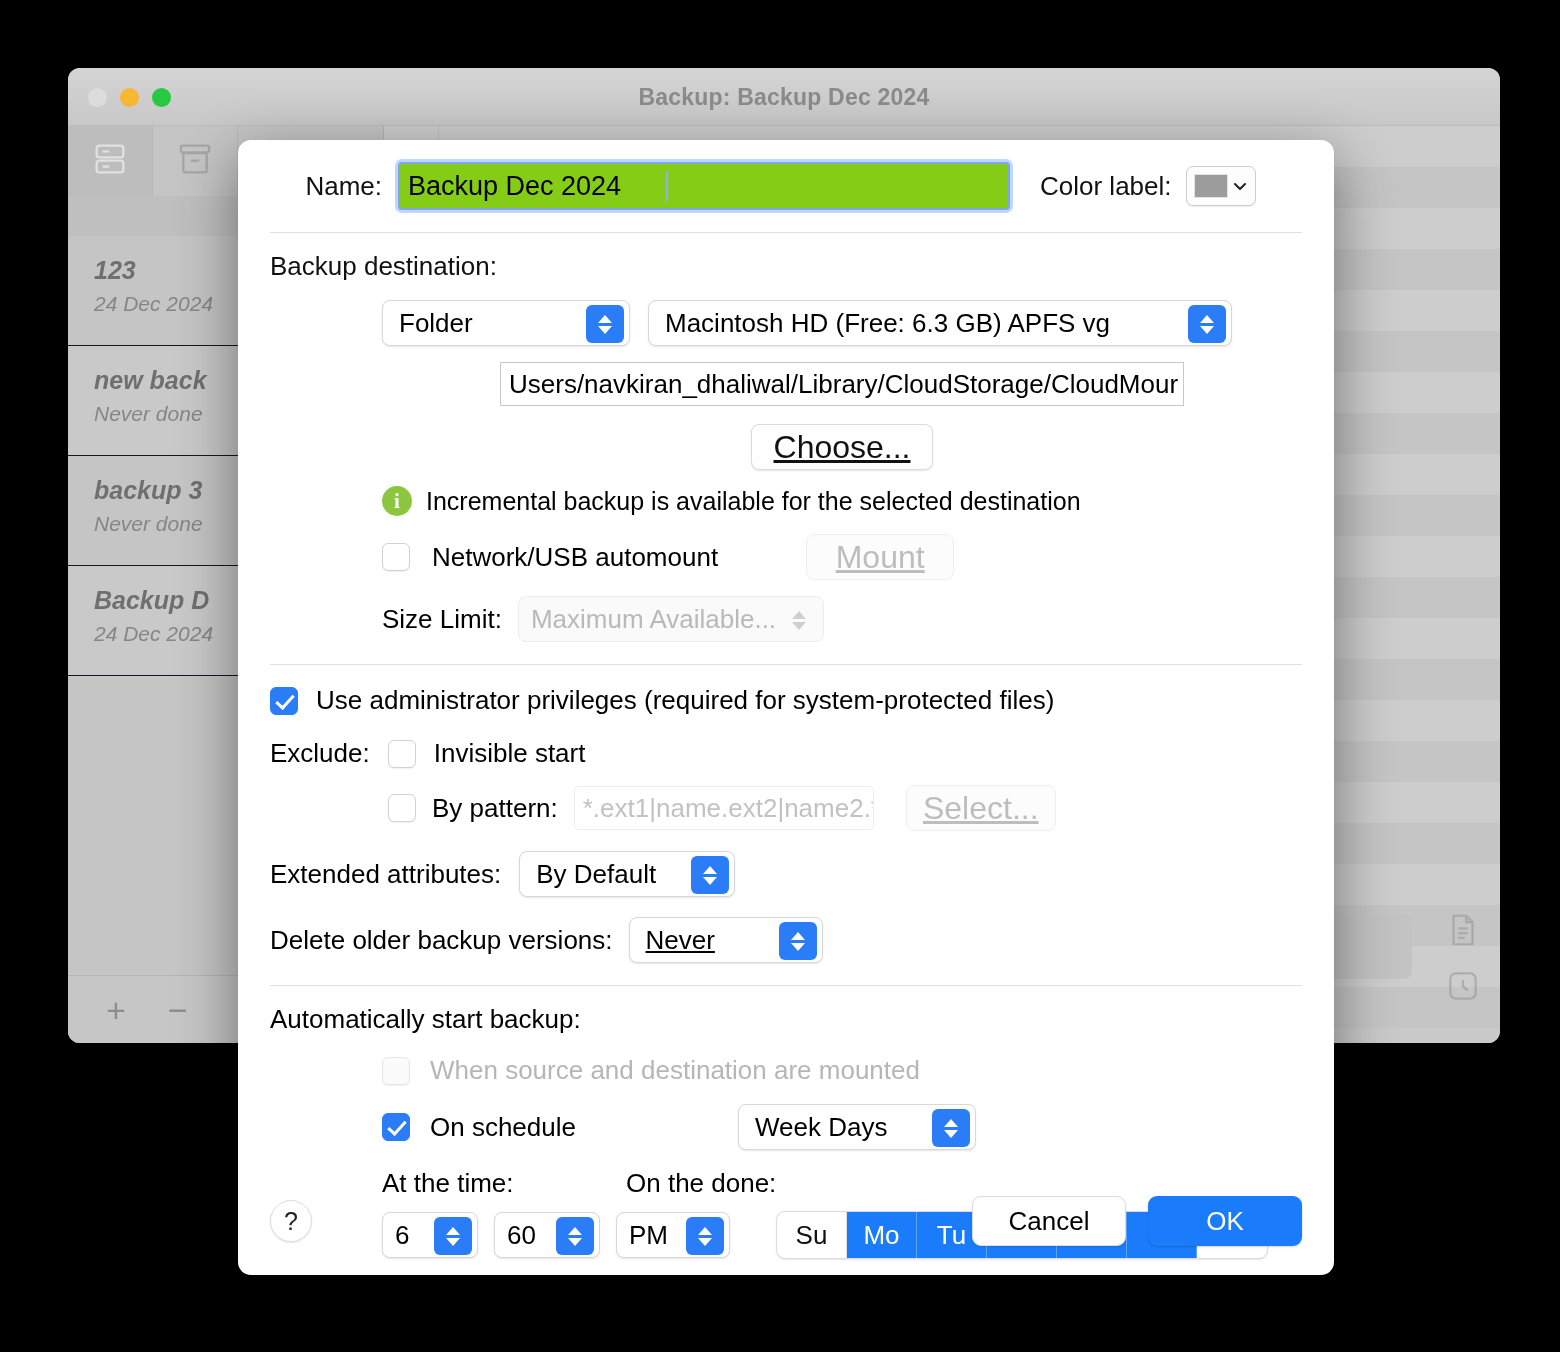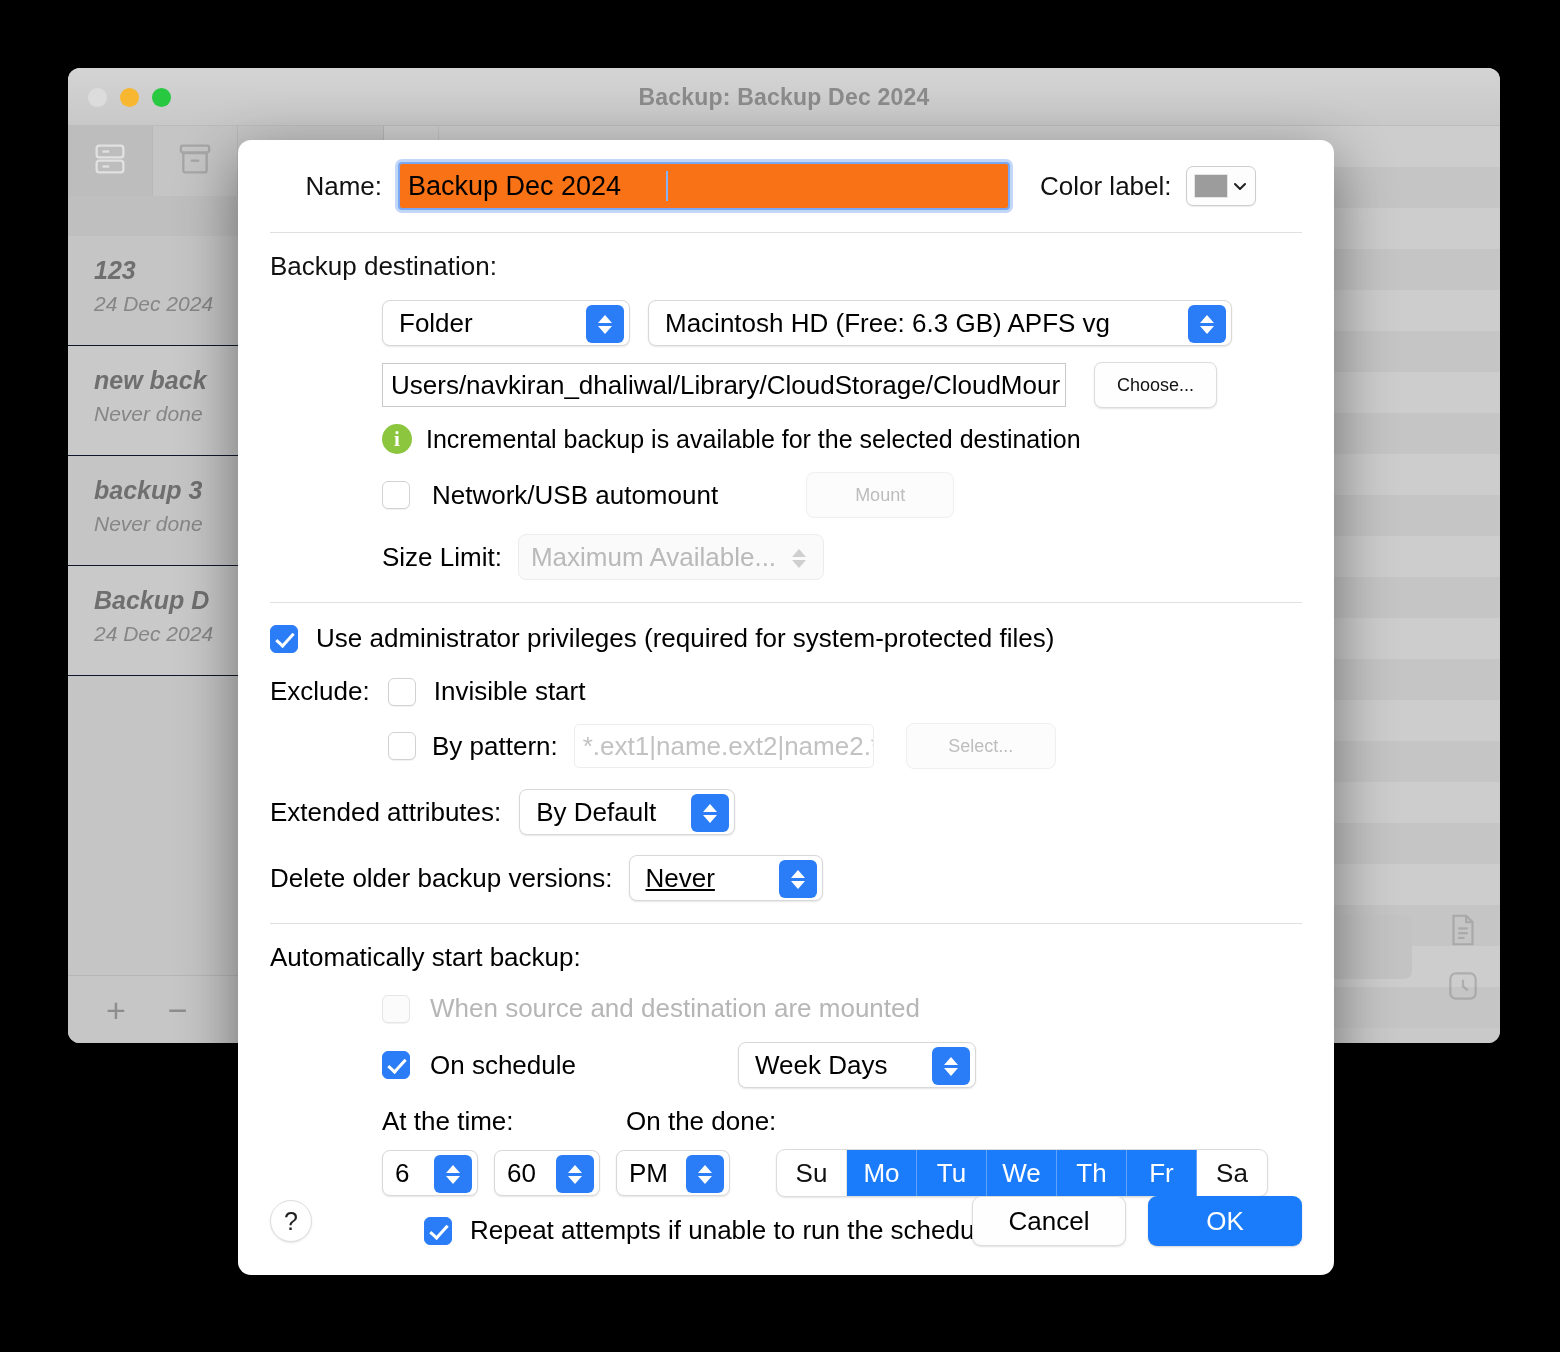--- a/index.html
+++ b/index.html
@@ -111,7 +111,7 @@
   .name-input {
     flex: 0 0 612px; height: 48px;
     border: 2px solid #7aa7f0; border-radius: 4px;
-    background: #f97316;
+    background: #84cc16;
     display: flex; align-items: center;
     padding: 0 8px;
     box-shadow: 0 0 0 3px rgba(120,165,245,0.45);

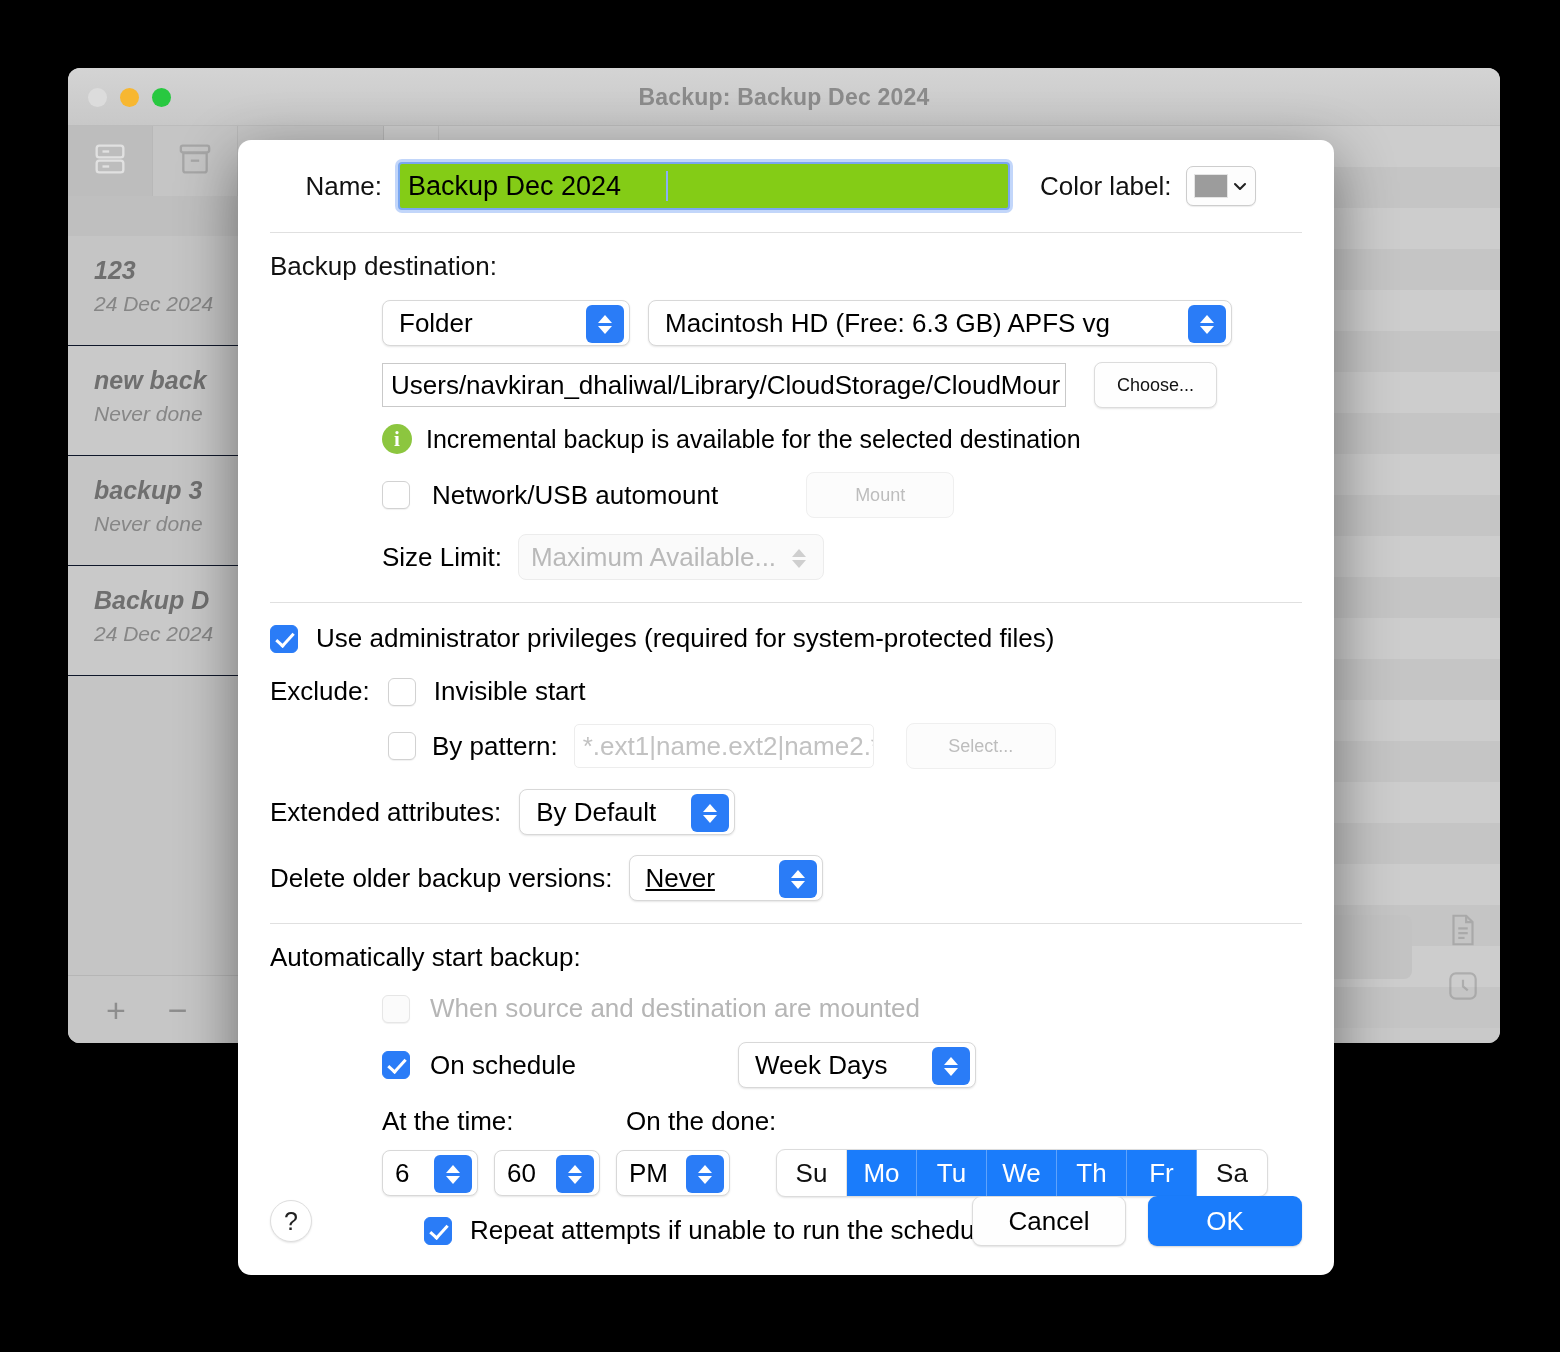--- a/index.html
+++ b/index.html
@@ -377,7 +377,7 @@
         </div>
       </div>
 
-      <div class="row" style="margin-top:16px; padding-left:112px; gap:28px;">
+      <div class="row" style="margin-top:16px; padding-left:112px; gap:18px;flex-direction:column;">
         <div class="tinput" style="width:684px;">
           <span>Users/navkiran_dhaliwal/Library/CloudStorage/CloudMour</span>
         </div>

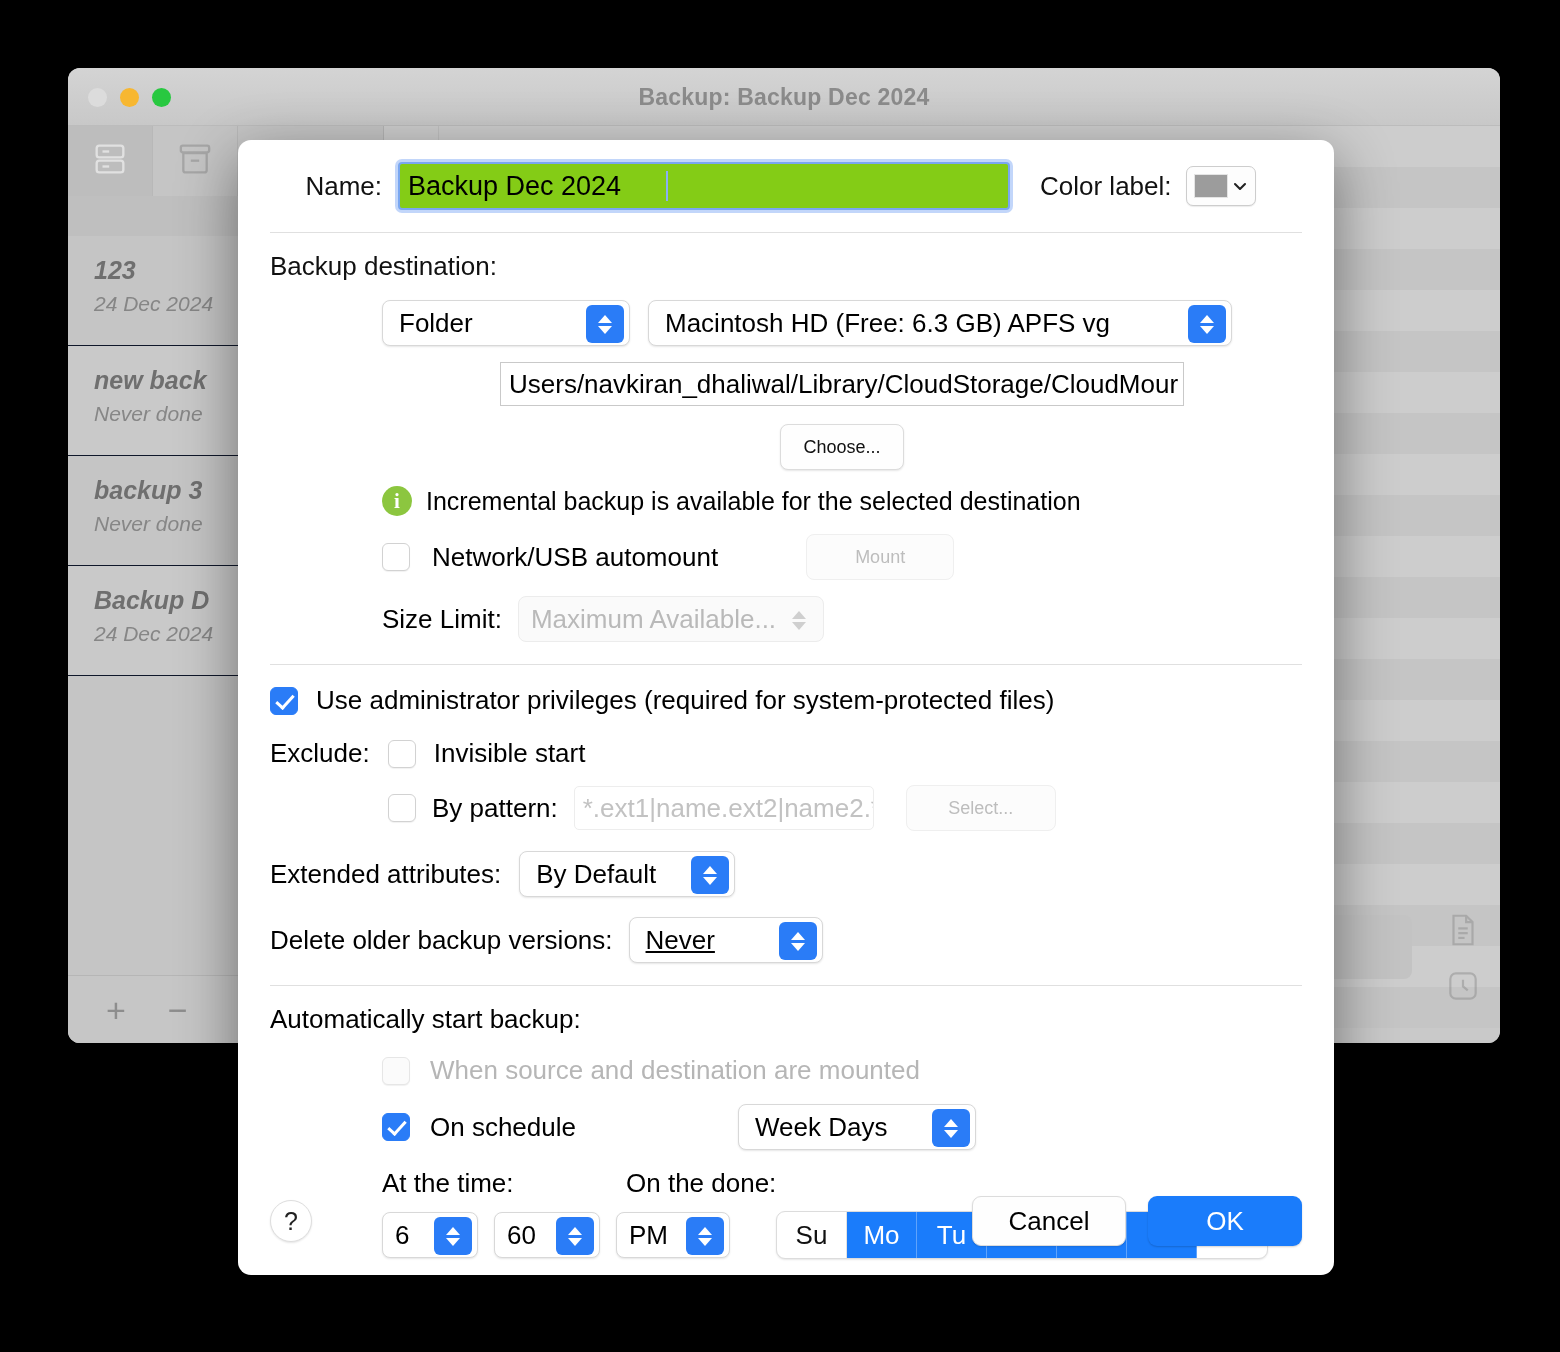--- a/index.html
+++ b/index.html
@@ -159,9 +159,9 @@
 
   .mbtn {
     height: 46px; border: 1px solid #dcdcdc; border-radius: 8px;
-    background: #fefefe; font-size: 18px; color: #111;
+    background: #fefefe; font-size: 32px; color: #111;
     display: inline-flex; align-items: center; justify-content: center;
-    padding: 0 22px; box-shadow: 0 1px 2px rgba(0,0,0,0.10);
+    padding: 0 22px; box-shadow: 0 1px 2px rgba(0,0,0,0.10); text-decoration: underline;
   }
   .mbtn.disabled { color: #bdbdbd; background: #fcfcfc; border-color: # efefef; border-color:#efefef; box-shadow:none; }
 

